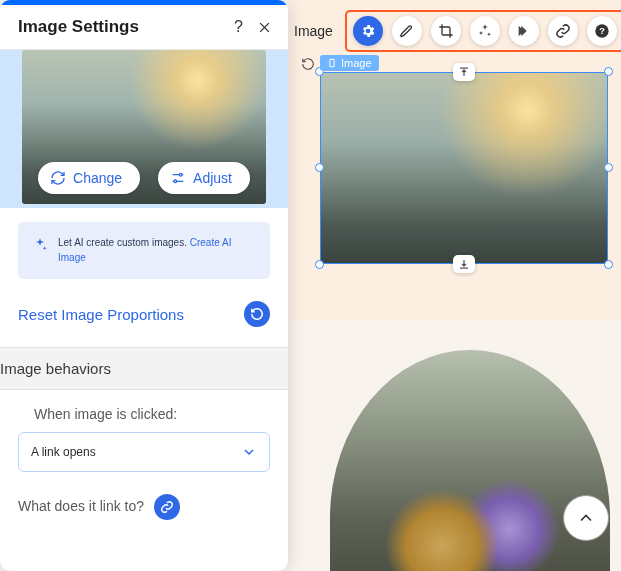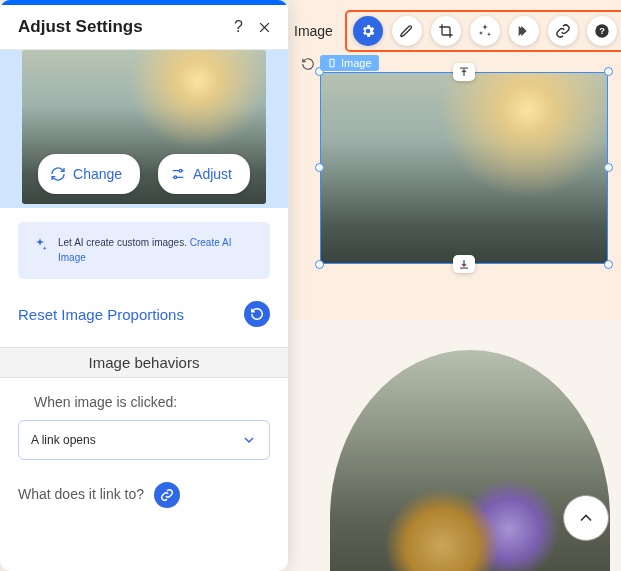--- a/index.html
+++ b/index.html
@@ -410,7 +410,7 @@
 <div class="panel">
   <div class="panel-topbar"></div>
   <div class="panel-header">
-    <div class="panel-title">Adjust Settings</div>
+    <div class="panel-title">Image Settings</div>
     <div class="panel-header-actions">
       <span class="help-icon">?</span>
       <span class="close-icon">

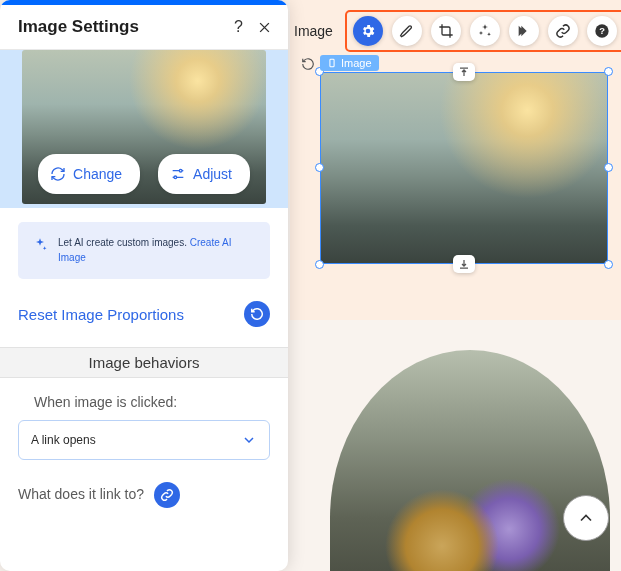--- a/index.html
+++ b/index.html
@@ -79,7 +79,7 @@
     .pill-btn {
       background: #fff;
       border-radius: 18px;
-      height: 40px;
+      height: 32px;
       padding: 0 18px 0 12px;
       display: flex;
       align-items: center;

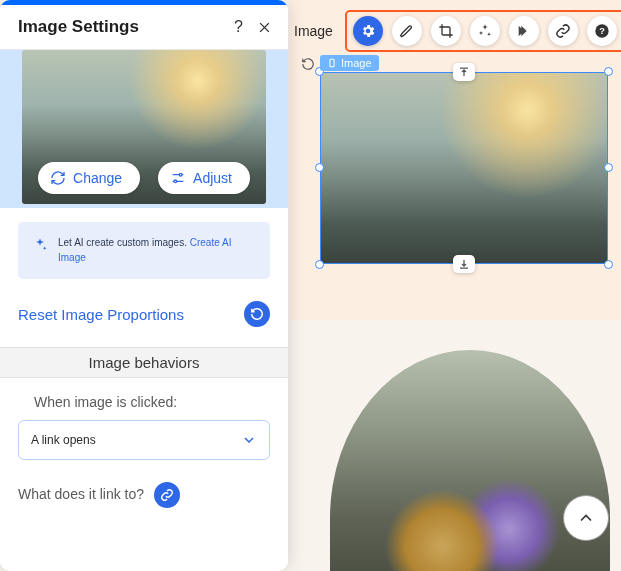--- a/index.html
+++ b/index.html
@@ -134,8 +134,7 @@
       background: #f3f3f3;
       border-top: 1px solid #e2e2e2;
       border-bottom: 1px solid #e2e2e2;
-      text-align: center;
-      padding: 6px 0;
+      padding: 12px 0;
       font-size: 15px;
       color: #3a3a3a;
     }

